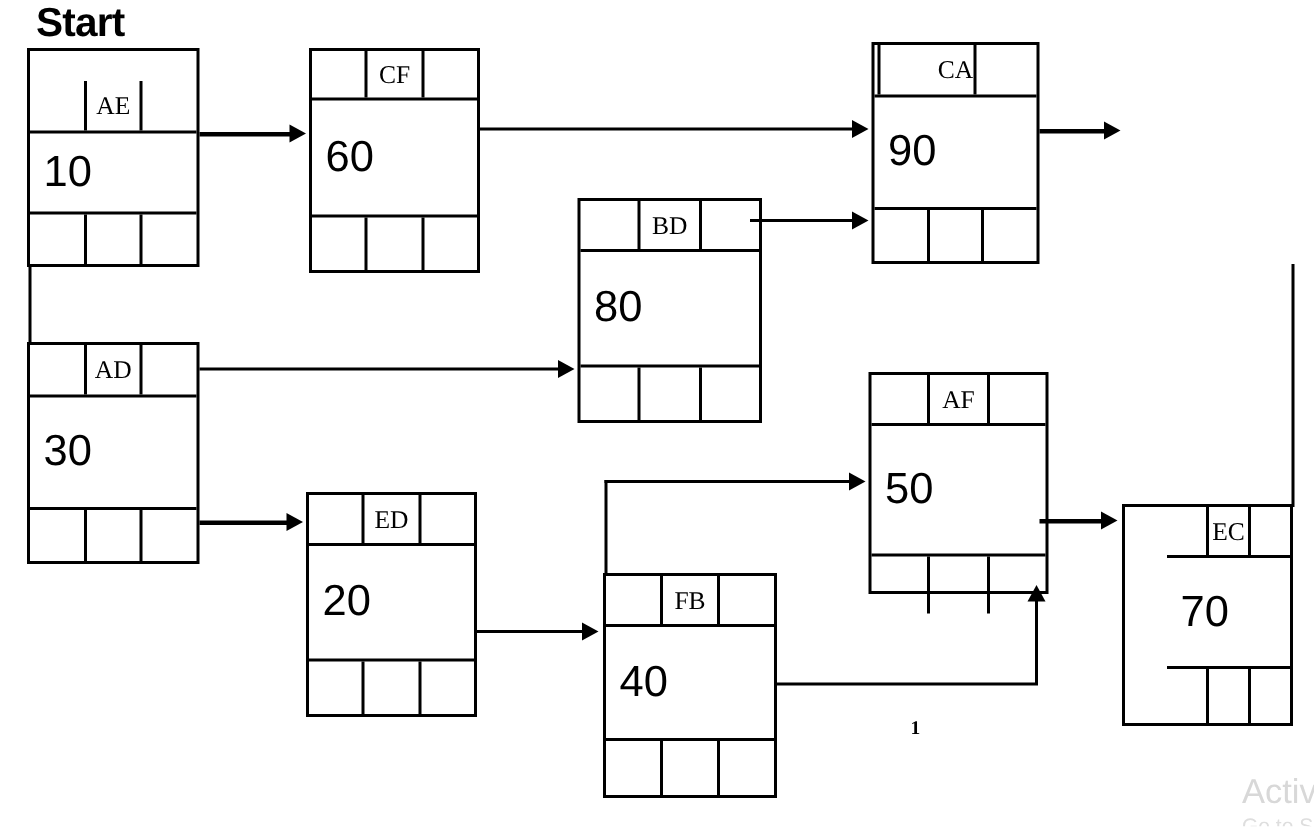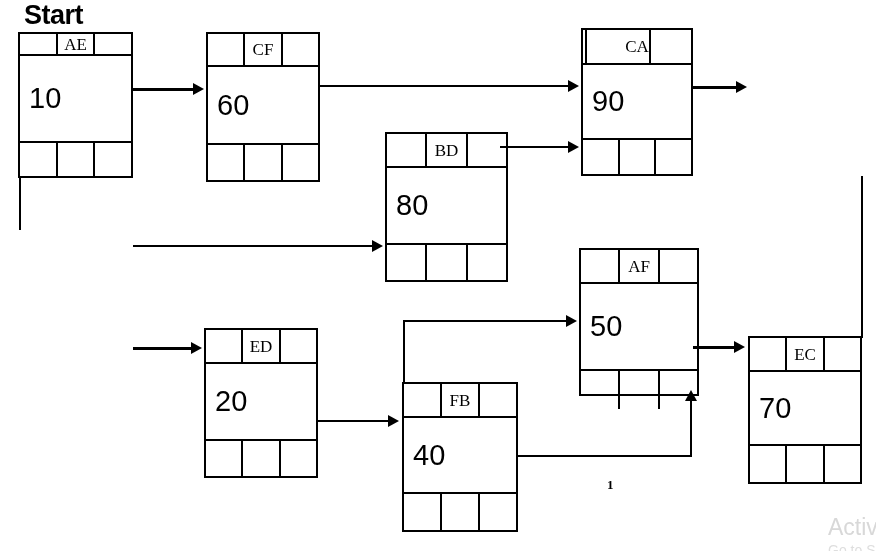--- a/index.html
+++ b/index.html
@@ -140,7 +140,7 @@
   <div id="start-label" style="left:24px; top:2px;font-weight:bold;">Start</div>
 
   <div class="node" style="left:18px; top:32px; width:115px; height:146px;">
-    <div class="node-row top" style="height:22px;">
+    <div class="node-row top" style="height:35px;margin-top:20px;">
       <div class="cell divider-r"></div>
       <div class="cell divider-r">AE</div>
       <div class="cell"></div>

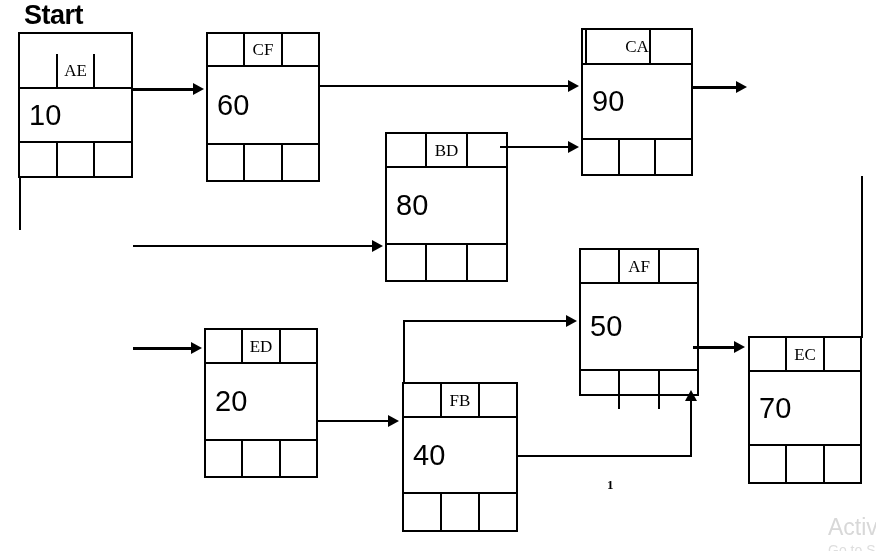--- a/index.html
+++ b/index.html
@@ -204,6 +204,21 @@
     </div>
   </div>
 
+  <div class="node" style="left:18px; top:228px; width:115px; height:148px;">
+    <div class="node-row top" style="height:35px;">
+      <div class="cell divider-r"></div>
+      <div class="cell divider-r">AD</div>
+      <div class="cell"></div>
+    </div>
+    <div class="node-mid">
+      <span class="node-duration">30</span>
+    </div>
+    <div class="node-row bottom" style="height:36px;">
+      <div class="cell divider-r"></div>
+      <div class="cell divider-r"></div>
+      <div class="cell"></div>
+    </div>
+  </div>
 
   <div class="node" style="left:579px; top:248px; width:120px; height:148px;gap:28px;">
     <div class="node-row top" style="height:34px;">

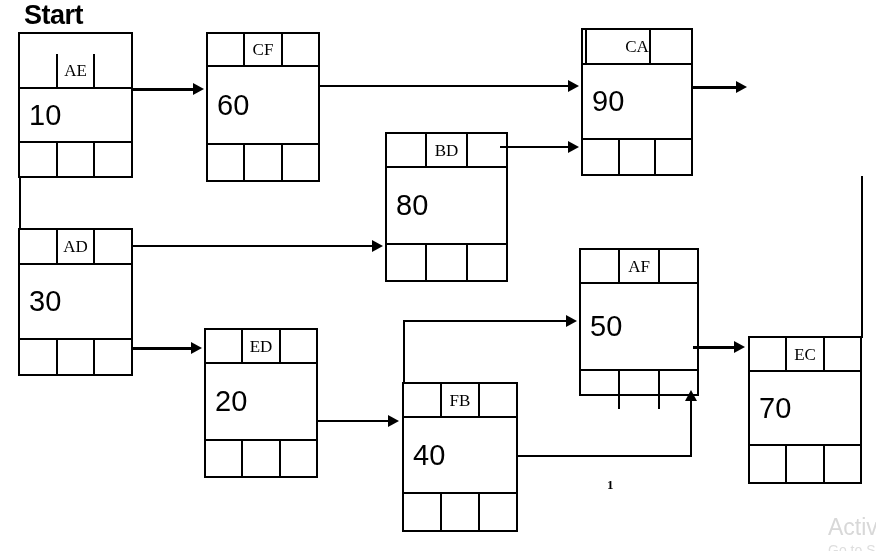--- a/index.html
+++ b/index.html
@@ -252,7 +252,7 @@
     </div>
   </div>
 
-  <div class="node" style="left:748px; top:336px; width:114px; height:148px;">
+  <div class="node" style="left:748px; top:336px; width:114px; height:148px;padding-left:28px;">
     <div class="node-row top" style="height:34px;">
       <div class="cell divider-r"></div>
       <div class="cell divider-r">EC</div>

